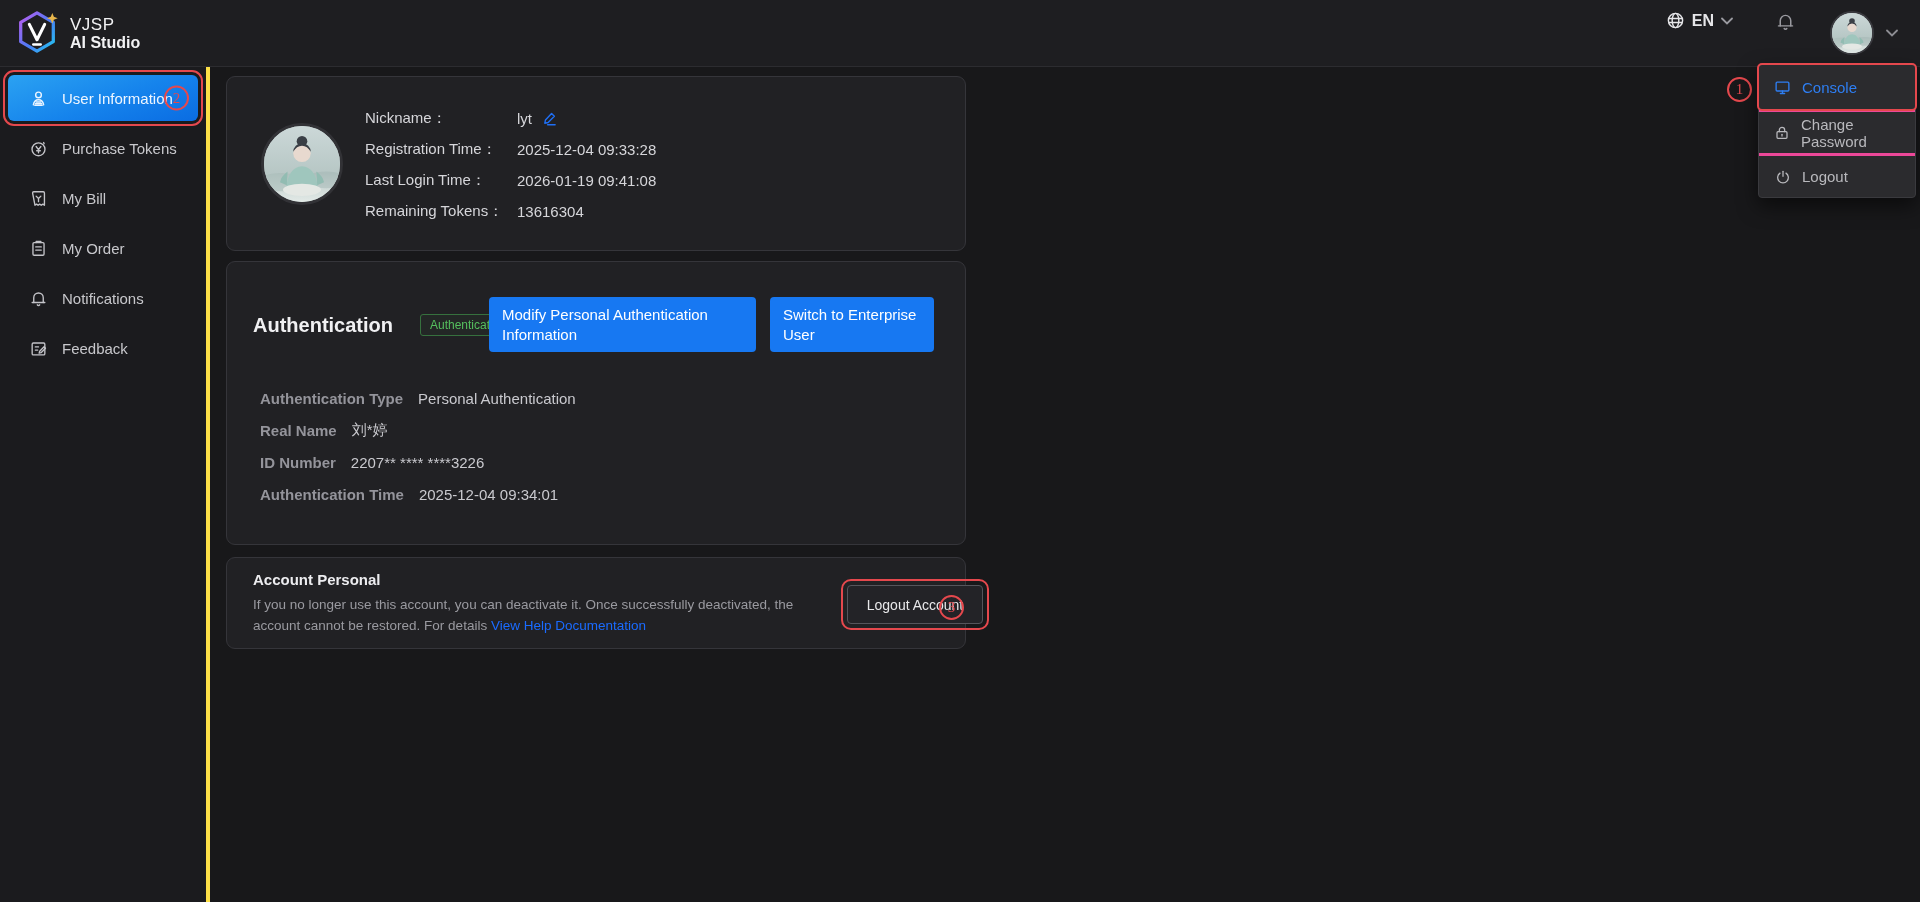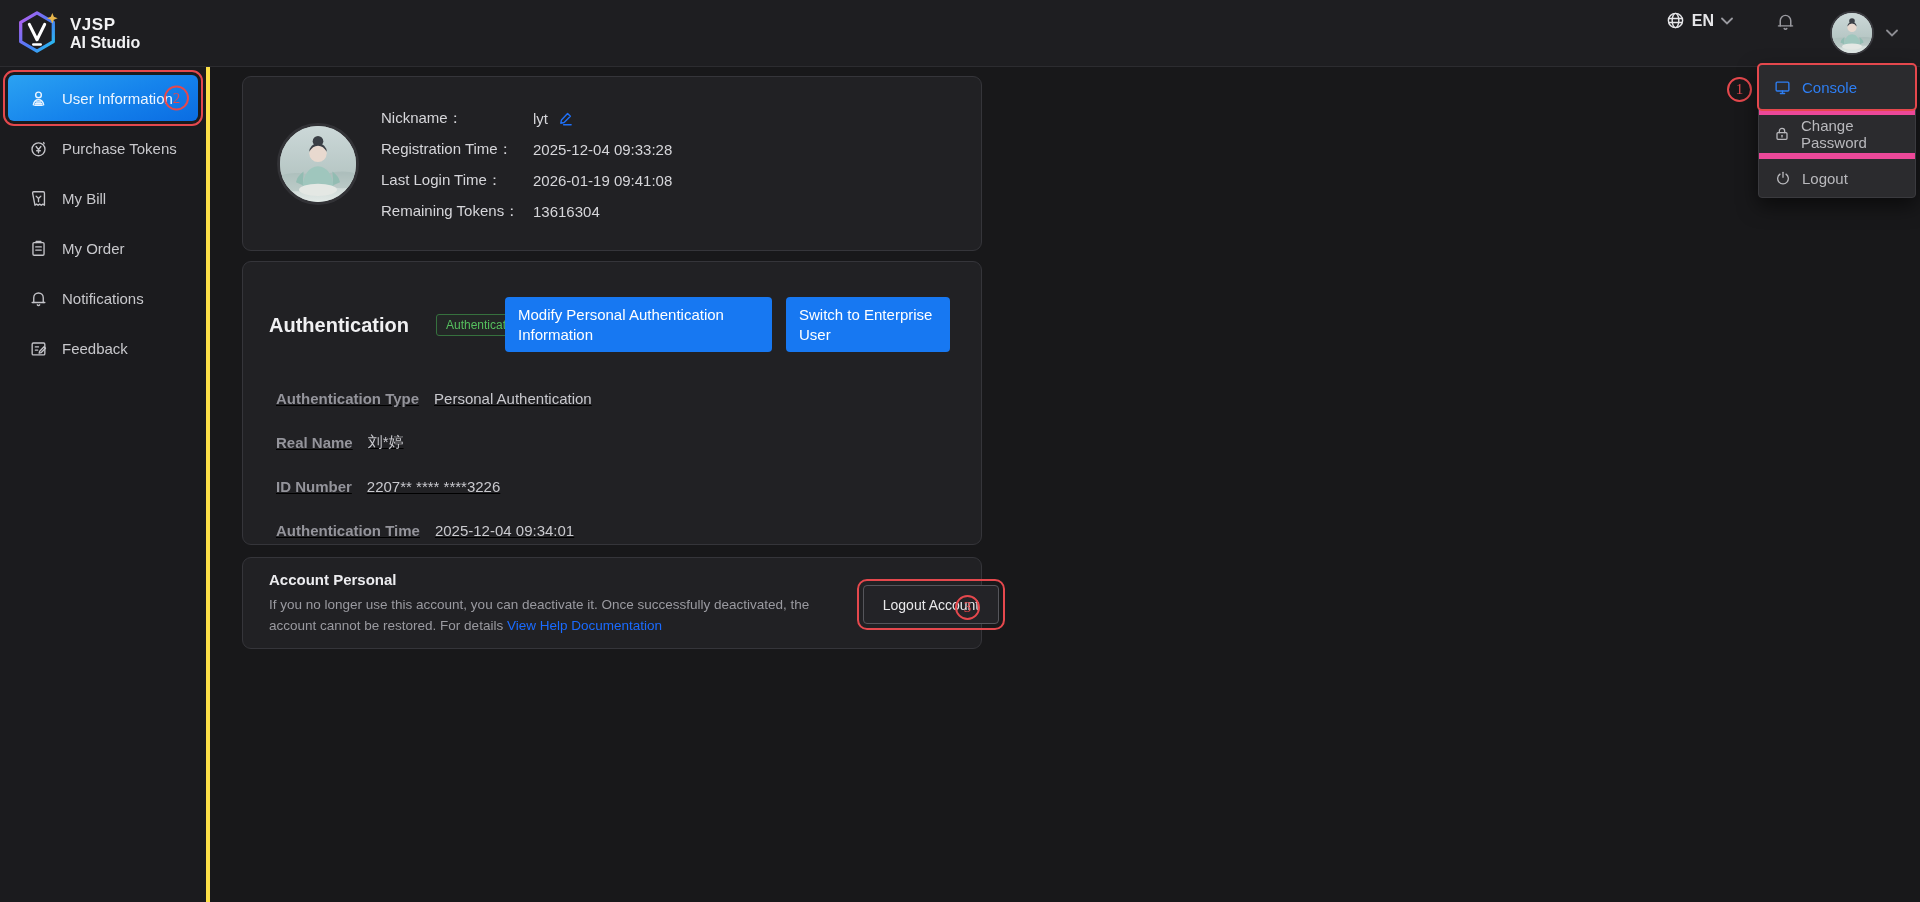--- a/index.html
+++ b/index.html
@@ -14,7 +14,7 @@
   .brand { display:flex; align-items:center; gap:10px; }
   .brand-badge { width:46px; height:46px; }
   .brand-text { display:flex; flex-direction:column; line-height:1.12; }
-  .brand-line1 { color:#f2f2f4; font-weight:bold; font-size:17px; letter-spacing:0.5px; }
+  .brand-line1 { color:#f2f2f4; font-weight:normal; font-size:17px; letter-spacing:0.5px; }
   .brand-line2 { color:#f2f2f4; font-weight:bold; font-size:16px; }
   .top-right { display:flex; align-items:flex-start; }
   .lang-switch { display:flex; align-items:center; gap:7px; color:#e6e6e9; cursor:pointer; }

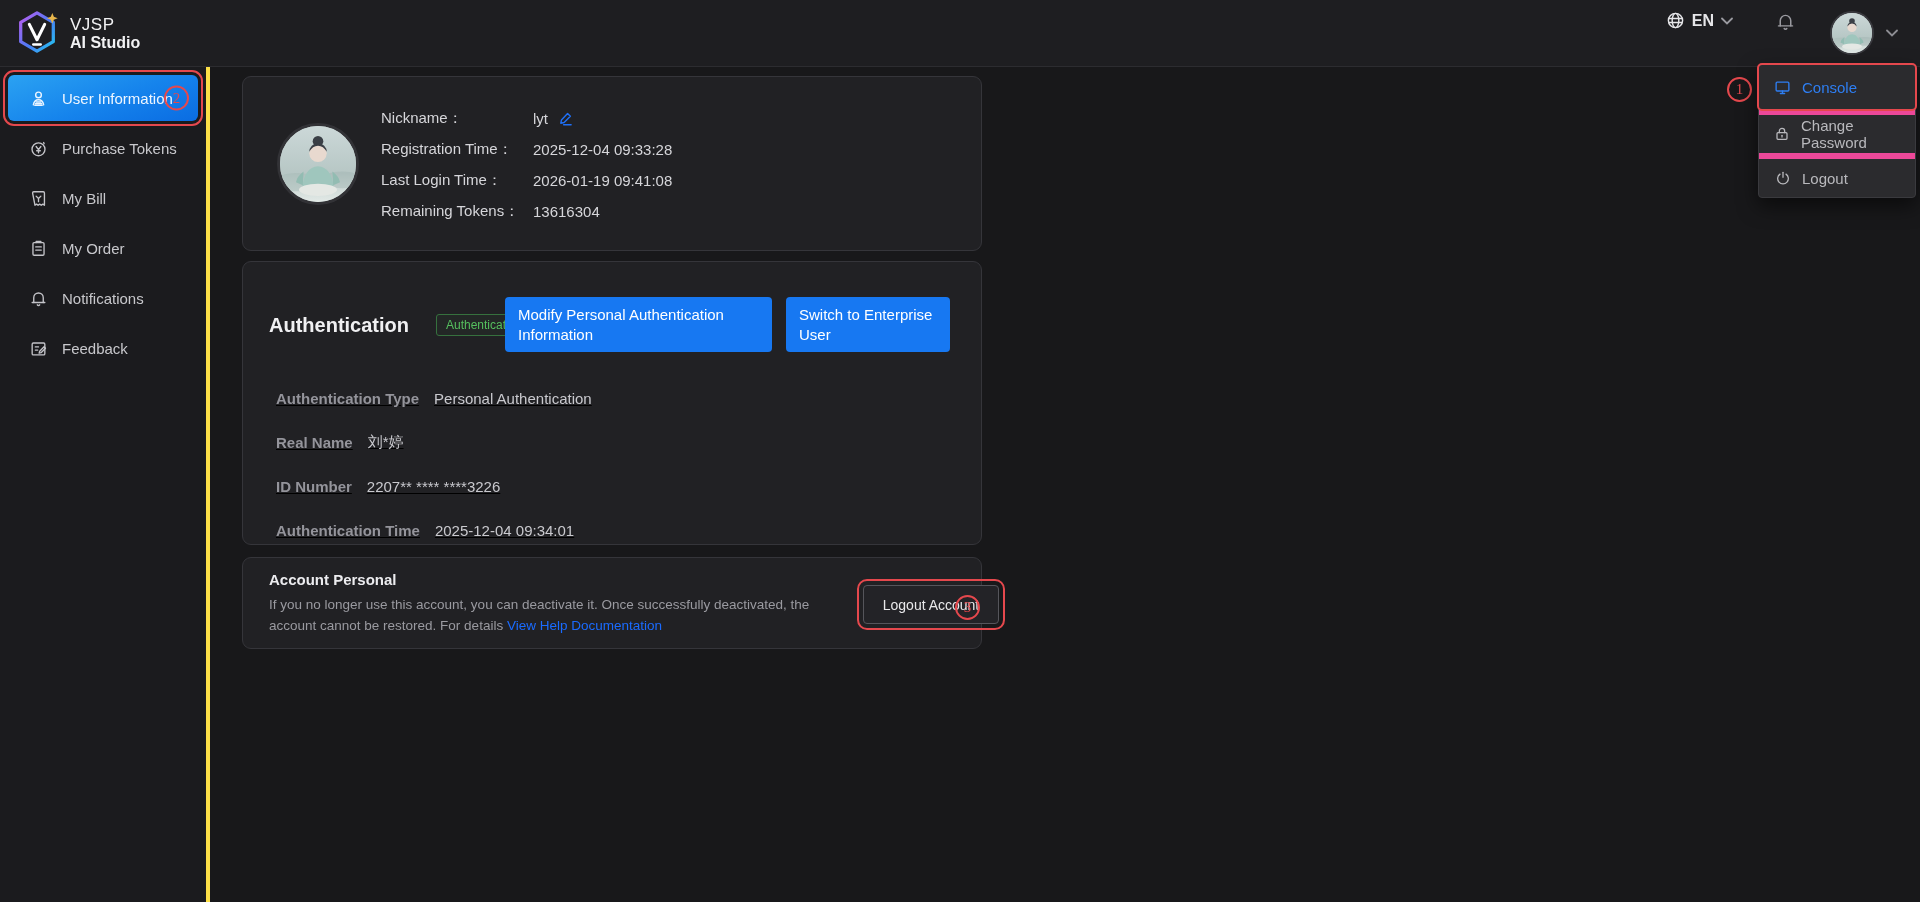--- a/index.html
+++ b/index.html
@@ -43,7 +43,7 @@
   .step-in-item { position:absolute; right:9px; top:50%; transform:translateY(-50%); }
 
   
-  .card { position:absolute; left:242px; width:740px; background:#212124; border:1px solid #35353a;
+  .card { position:absolute; left:226px; width:740px; background:#212124; border:1px solid #35353a;
           border-radius:9px; }
   .card-profile { top:76px; height:175px; }
   .card-auth { top:261px; height:284px; }

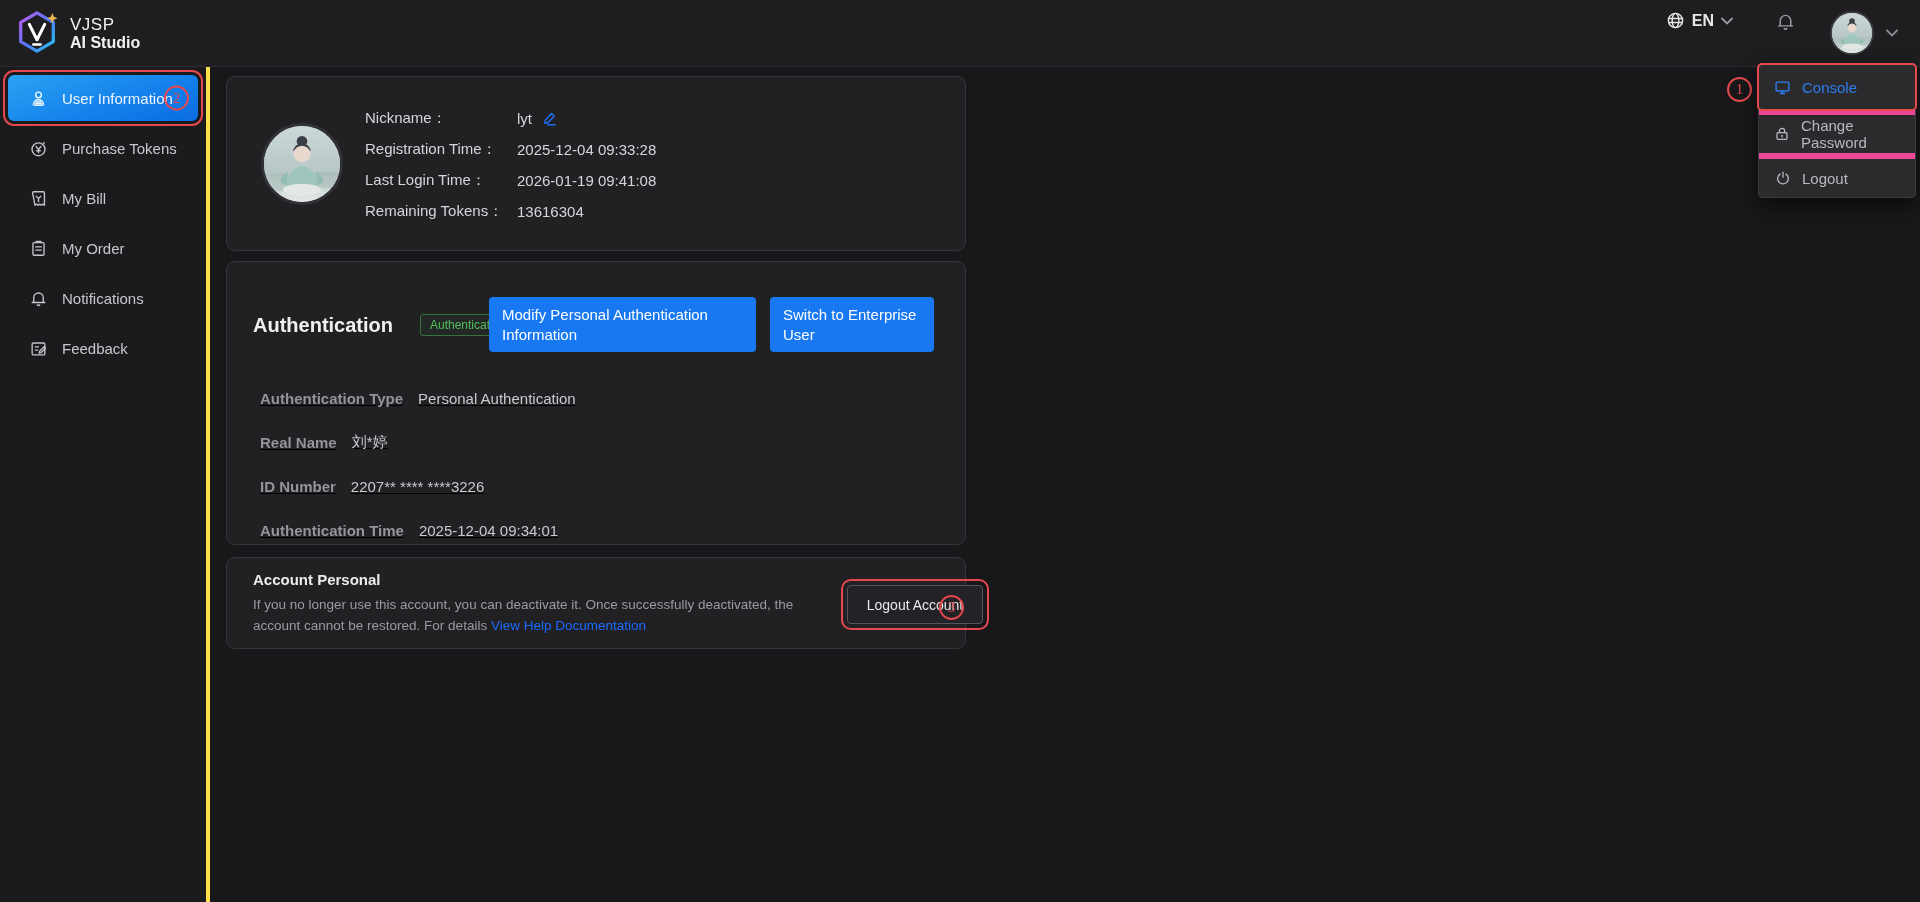--- a/index.html
+++ b/index.html
@@ -85,7 +85,7 @@
                border:1px solid #3a3a3e; border-radius:4px; box-shadow:0 8px 20px rgba(0,0,0,0.55); z-index:10; }
   .menu-item { height:44px; display:flex; align-items:center; gap:11px; padding-left:15px; color:#b9b9bd;
                font-size:15px; cursor:pointer; }
-  .menu-item + .menu-item { border-top:6px solid #ec4899; }
+  .menu-item + .menu-item { border-top:3px solid #ec4899; }
   .menu-item .m-icon { width:17px; height:17px; display:flex; align-items:center; justify-content:center; }
   .menu-item.active { color:#2e7ef2; outline:2.5px solid #e5484d; outline-offset:0px; border-radius:3px; }
   .step-1 { position:absolute; top:77px; left:1727px; }

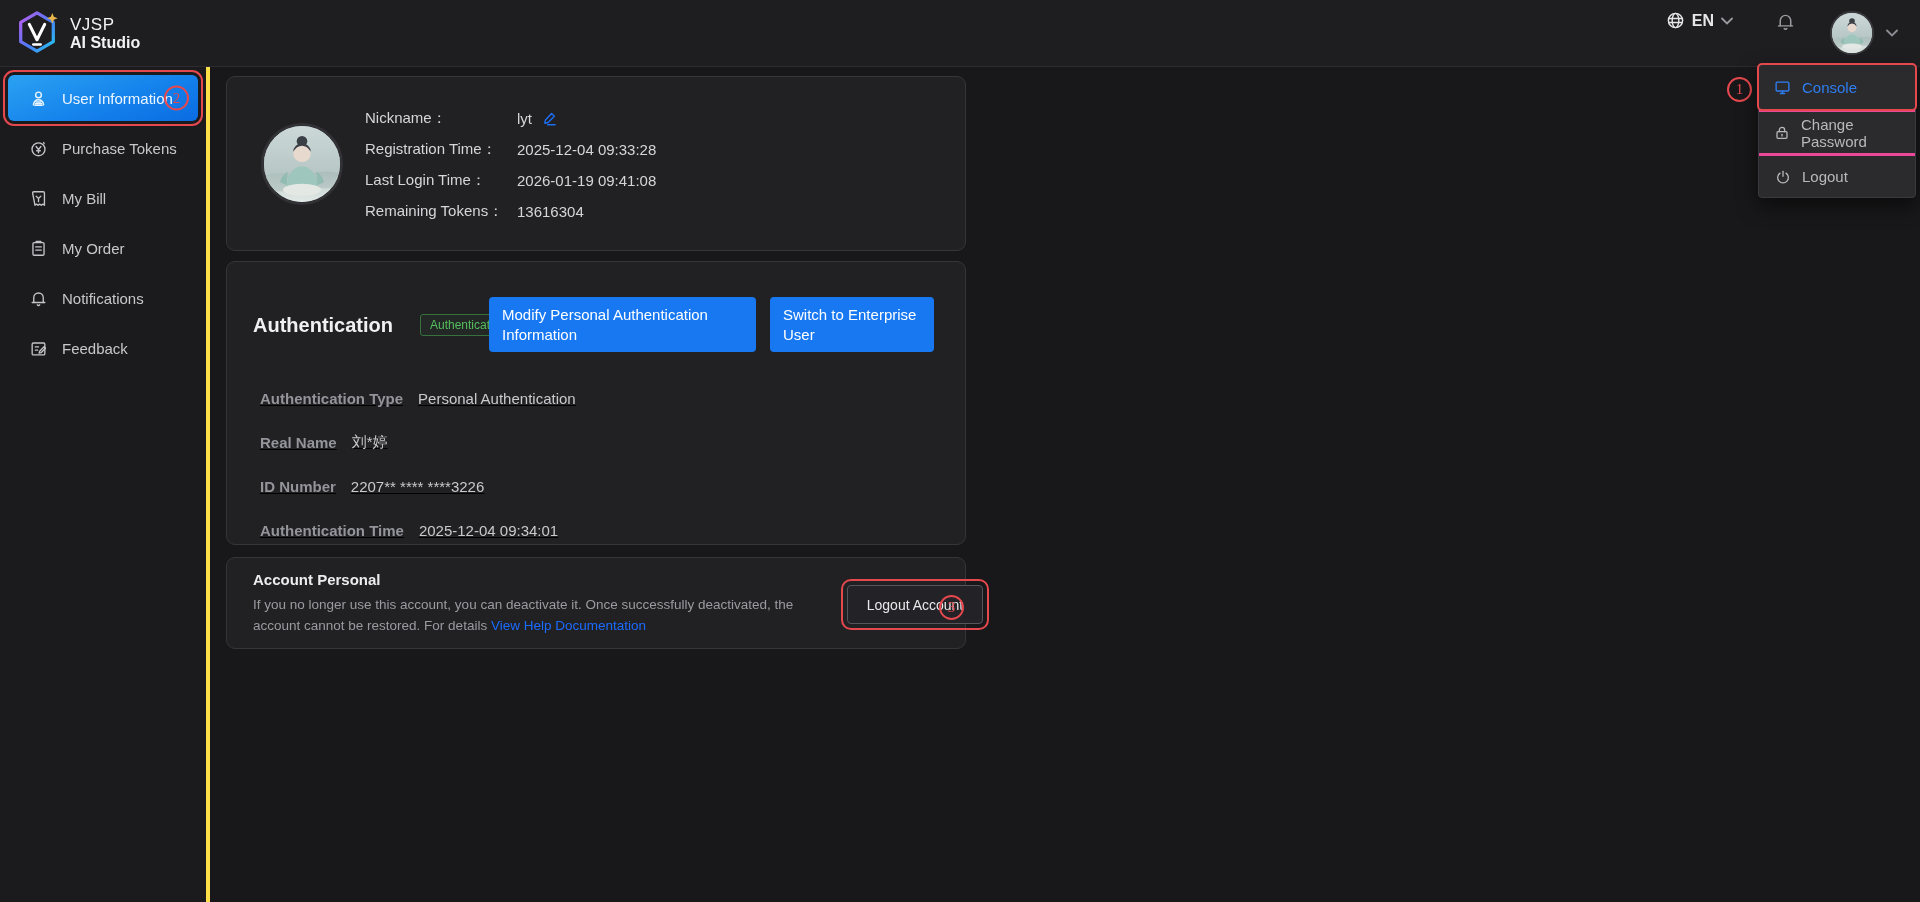--- a/index.html
+++ b/index.html
@@ -67,7 +67,7 @@
               font-family:"Liberation Sans", sans-serif; }
   .btn-modify { left:262px; width:267px; }
   .btn-switch { left:543px; width:164px; }
-  .auth-rows { position:absolute; left:33px; top:127px; display:flex; flex-direction:column; row-gap:25px;text-decoration:underline; }
+  .auth-rows { position:absolute; left:33px; top:127px; display:flex; flex-direction:column; row-gap:13px; }
   .a-row { display:flex; align-items:center; height:19px; gap:15px; }
   .a-label { color:#94949b; font-weight:bold; font-size:15px; }
   .a-value { color:#c9c9ce; font-size:15px; }

